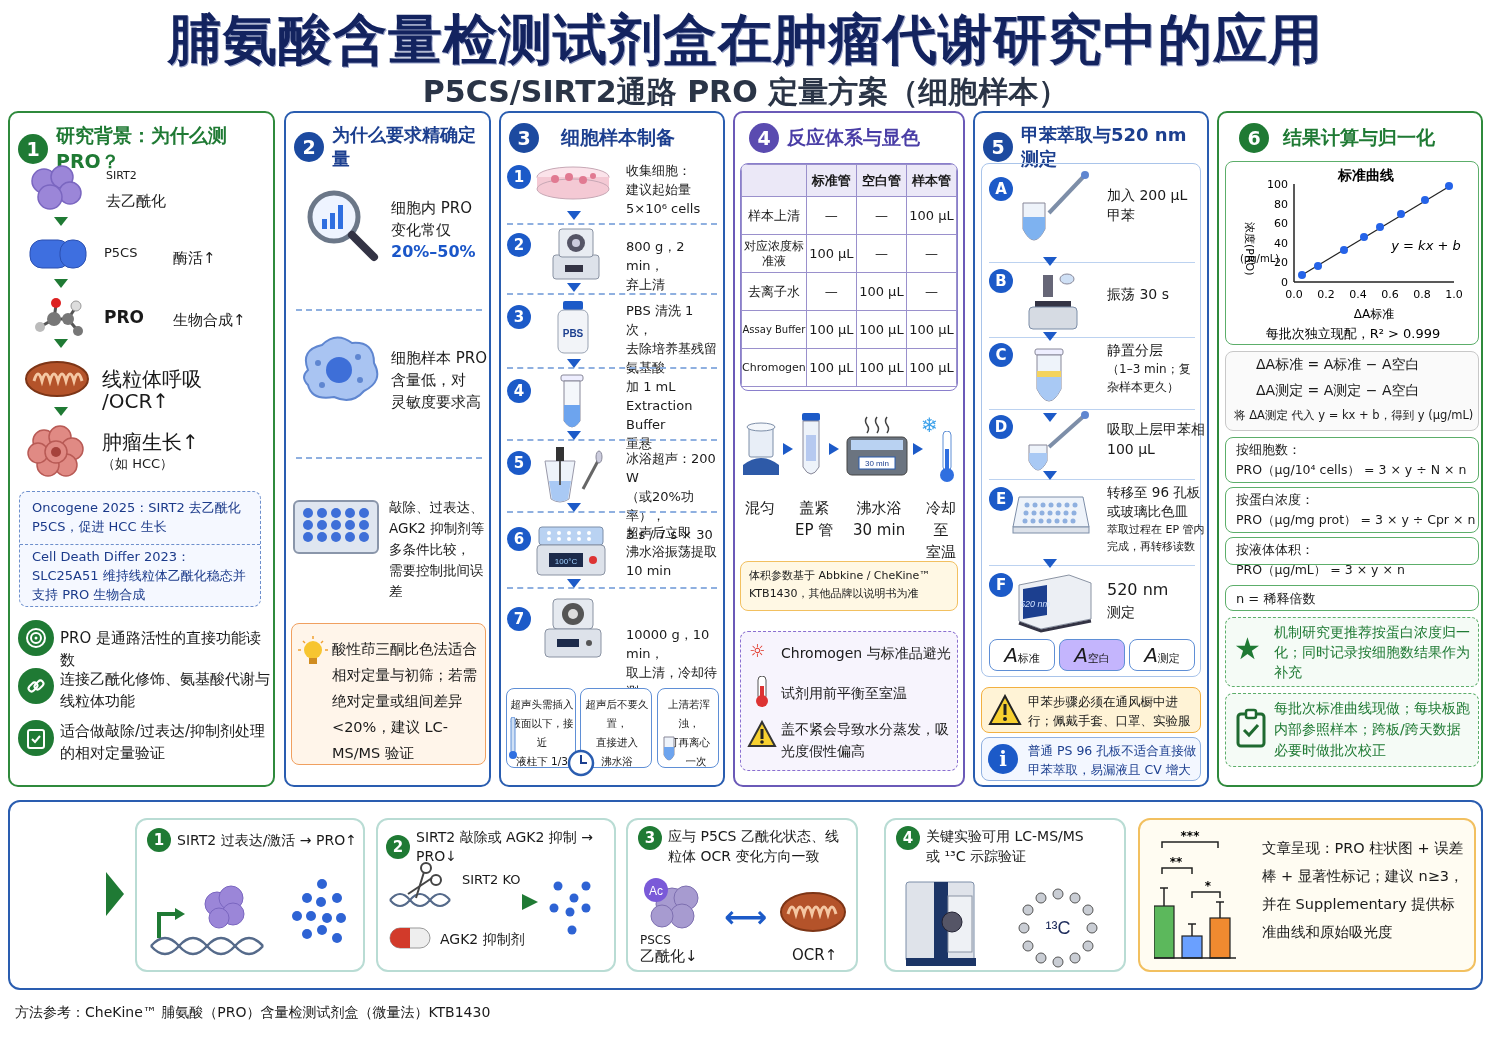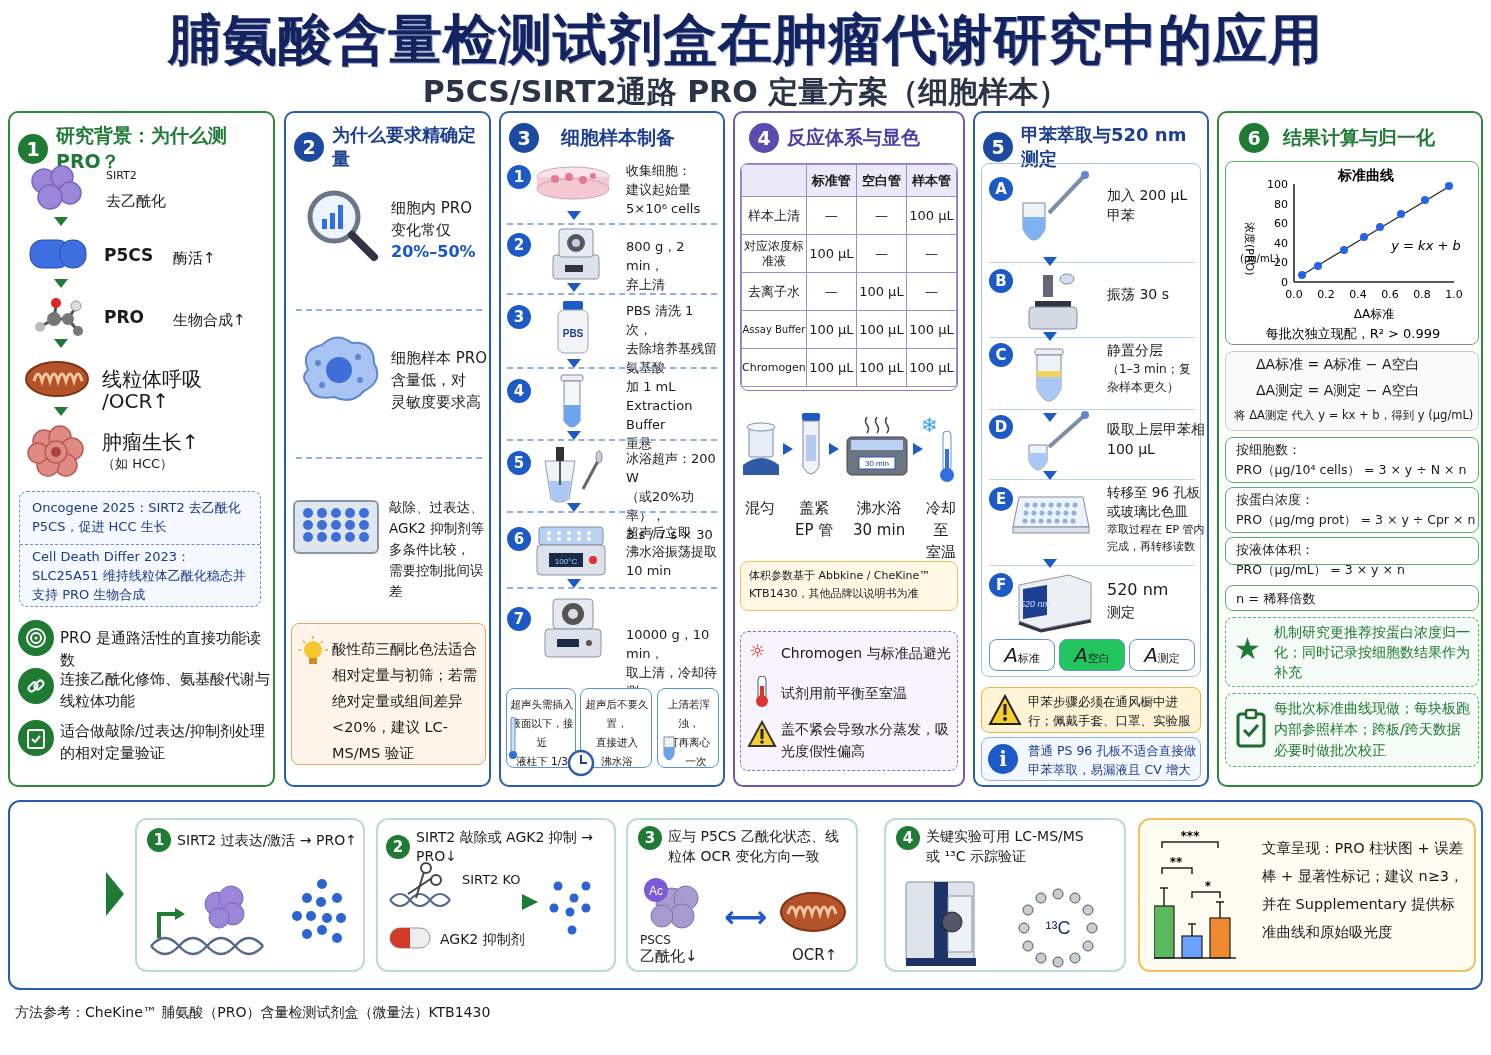--- a/index.html
+++ b/index.html
@@ -62,7 +62,7 @@
         <rect x="32" y="3" width="26" height="28" rx="12" fill="#3e6fe0" stroke="#2a4fb0"></rect>
       </svg>
   </div>
-  <div class="abs" style="left:94px;top:132px;font-size:17px;font-weight:bold">P5CS</div>
+  <div class="abs" style="left:94px;top:132px;font-size:13px;font-weight:normal">P5CS</div>
   <div class="abs t" style="left:163px;top:134px">酶活↑</div>
   <div class="arrowdown" style="left:44px;top:166px"></div>
 

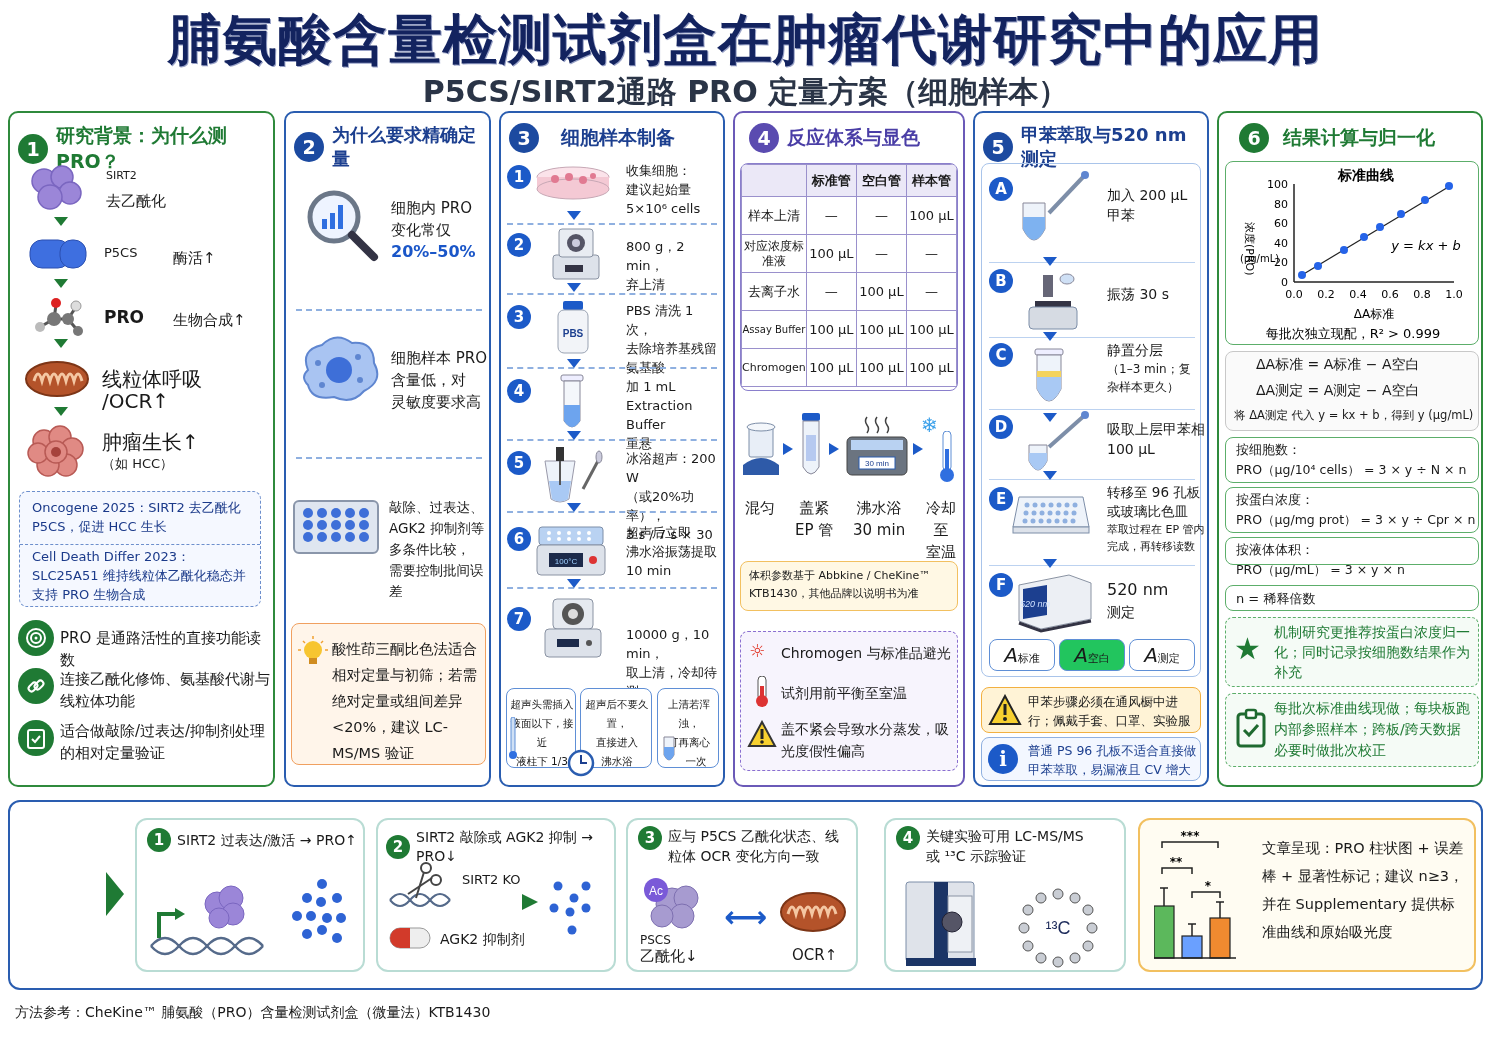--- a/index.html
+++ b/index.html
@@ -618,7 +618,7 @@
     </div>
 
   <div class="box" style="left:14px;top:526px;width:66px;height:32px;border:1.5px solid #5f8fd6;background:#fff;text-align:center;line-height:30px"><i style="font-size:20px">A</i><span style="font-size:11px">标准</span></div>
-  <div class="box" style="left:84px;top:526px;width:66px;height:32px;border:1.5px solid #5f8fd6;background:#22c55e;text-align:center;line-height:30px"><i style="font-size:20px">A</i><span style="font-size:11px">空白</span></div>
+  <div class="box" style="left:84px;top:526px;width:66px;height:32px;border:1.5px solid #5f8fd6;background:#c4b5fd;text-align:center;line-height:30px"><i style="font-size:20px">A</i><span style="font-size:11px">空白</span></div>
   <div class="box" style="left:154px;top:526px;width:66px;height:32px;border:1.5px solid #5f8fd6;background:#fff;text-align:center;line-height:30px"><i style="font-size:20px">A</i><span style="font-size:11px">测定</span></div>
 
   <div class="box" style="left:6px;top:574px;width:220px;height:46px;border:1.5px solid #f2b040;background:#fff3d6">

